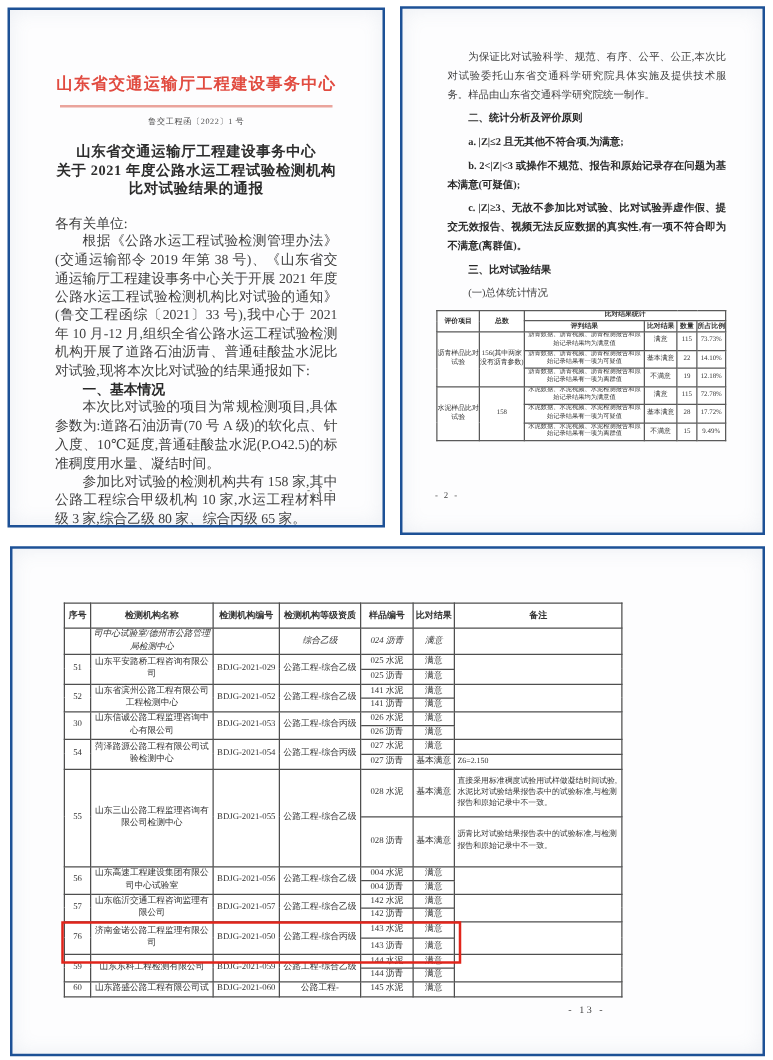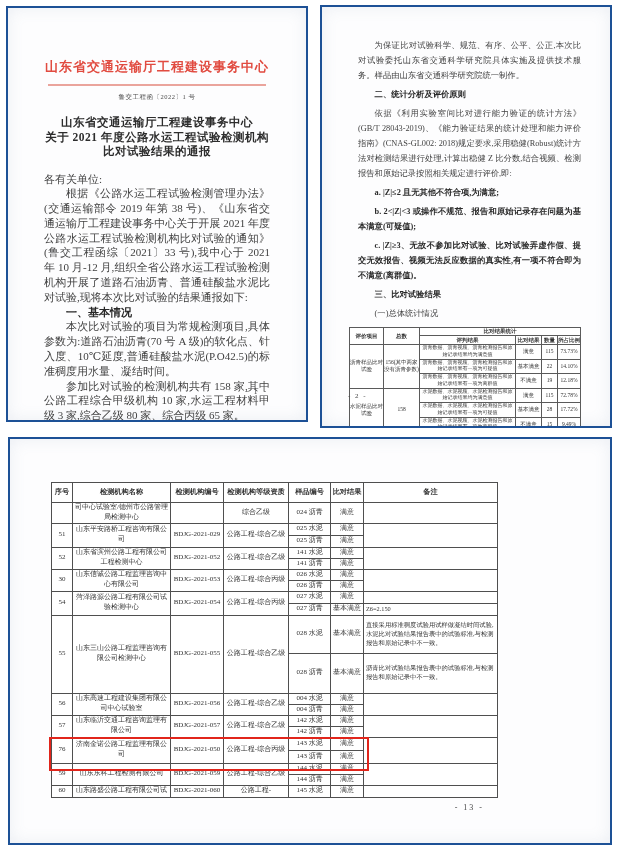--- a/index.html
+++ b/index.html
@@ -74,7 +74,6 @@
   <div class="body2">
     <p class="indent">为保证比对试验科学、规范、有序、公平、公正,本次比对试验委托山东省交通科学研究院具体实施及提供技术服务。样品由山东省交通科学研究院统一制作。</p>
     <p class="sec">二、统计分析及评价原则</p>
-    <p class="indent">依据《利用实验室间比对进行能力验证的统计方法》(GB/T 28043-2019)、《能力验证结果的统计处理和能力评价指南》(CNAS-GL002: 2018)规定要求,采用稳健(Robust)统计方法对检测结果进行处理,计算出稳健 Z 比分数,结合视频、检测报告和原始记录按照相关规定进行评价,即:</p>
     <p class="indent bold">a. |Z|≤2 且无其他不符合项,为满意;</p>
     <p class="indent bold">b. 2&lt;|Z|&lt;3 或操作不规范、报告和原始记录存在问题为基本满意(可疑值);</p>
     <p class="indent bold">c. |Z|≥3、无故不参加比对试验、比对试验弄虚作假、提交无效报告、视频无法反应数据的真实性,有一项不符合即为不满意(离群值)。</p>

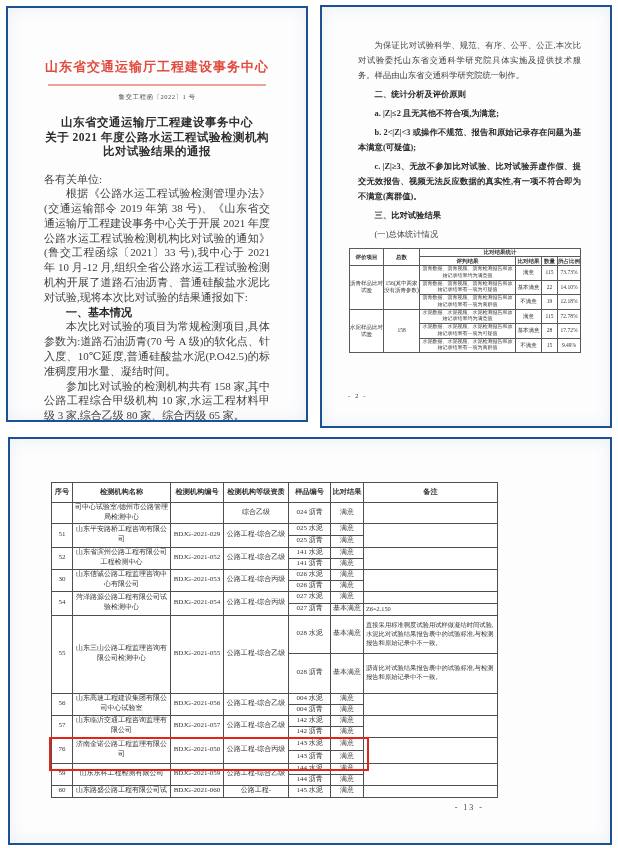--- a/index.html
+++ b/index.html
@@ -174,7 +174,7 @@
         </tr>
       </thead>
       <tbody id="main-body">
-          <tr style="height: 17px;">
+          <tr style="height: 17px; font-style: italic;">
             <td rowspan="1"></td>
             <td rowspan="1">司中心试验室/德州市公路管理局检测中心</td>
             <td rowspan="1"></td>

